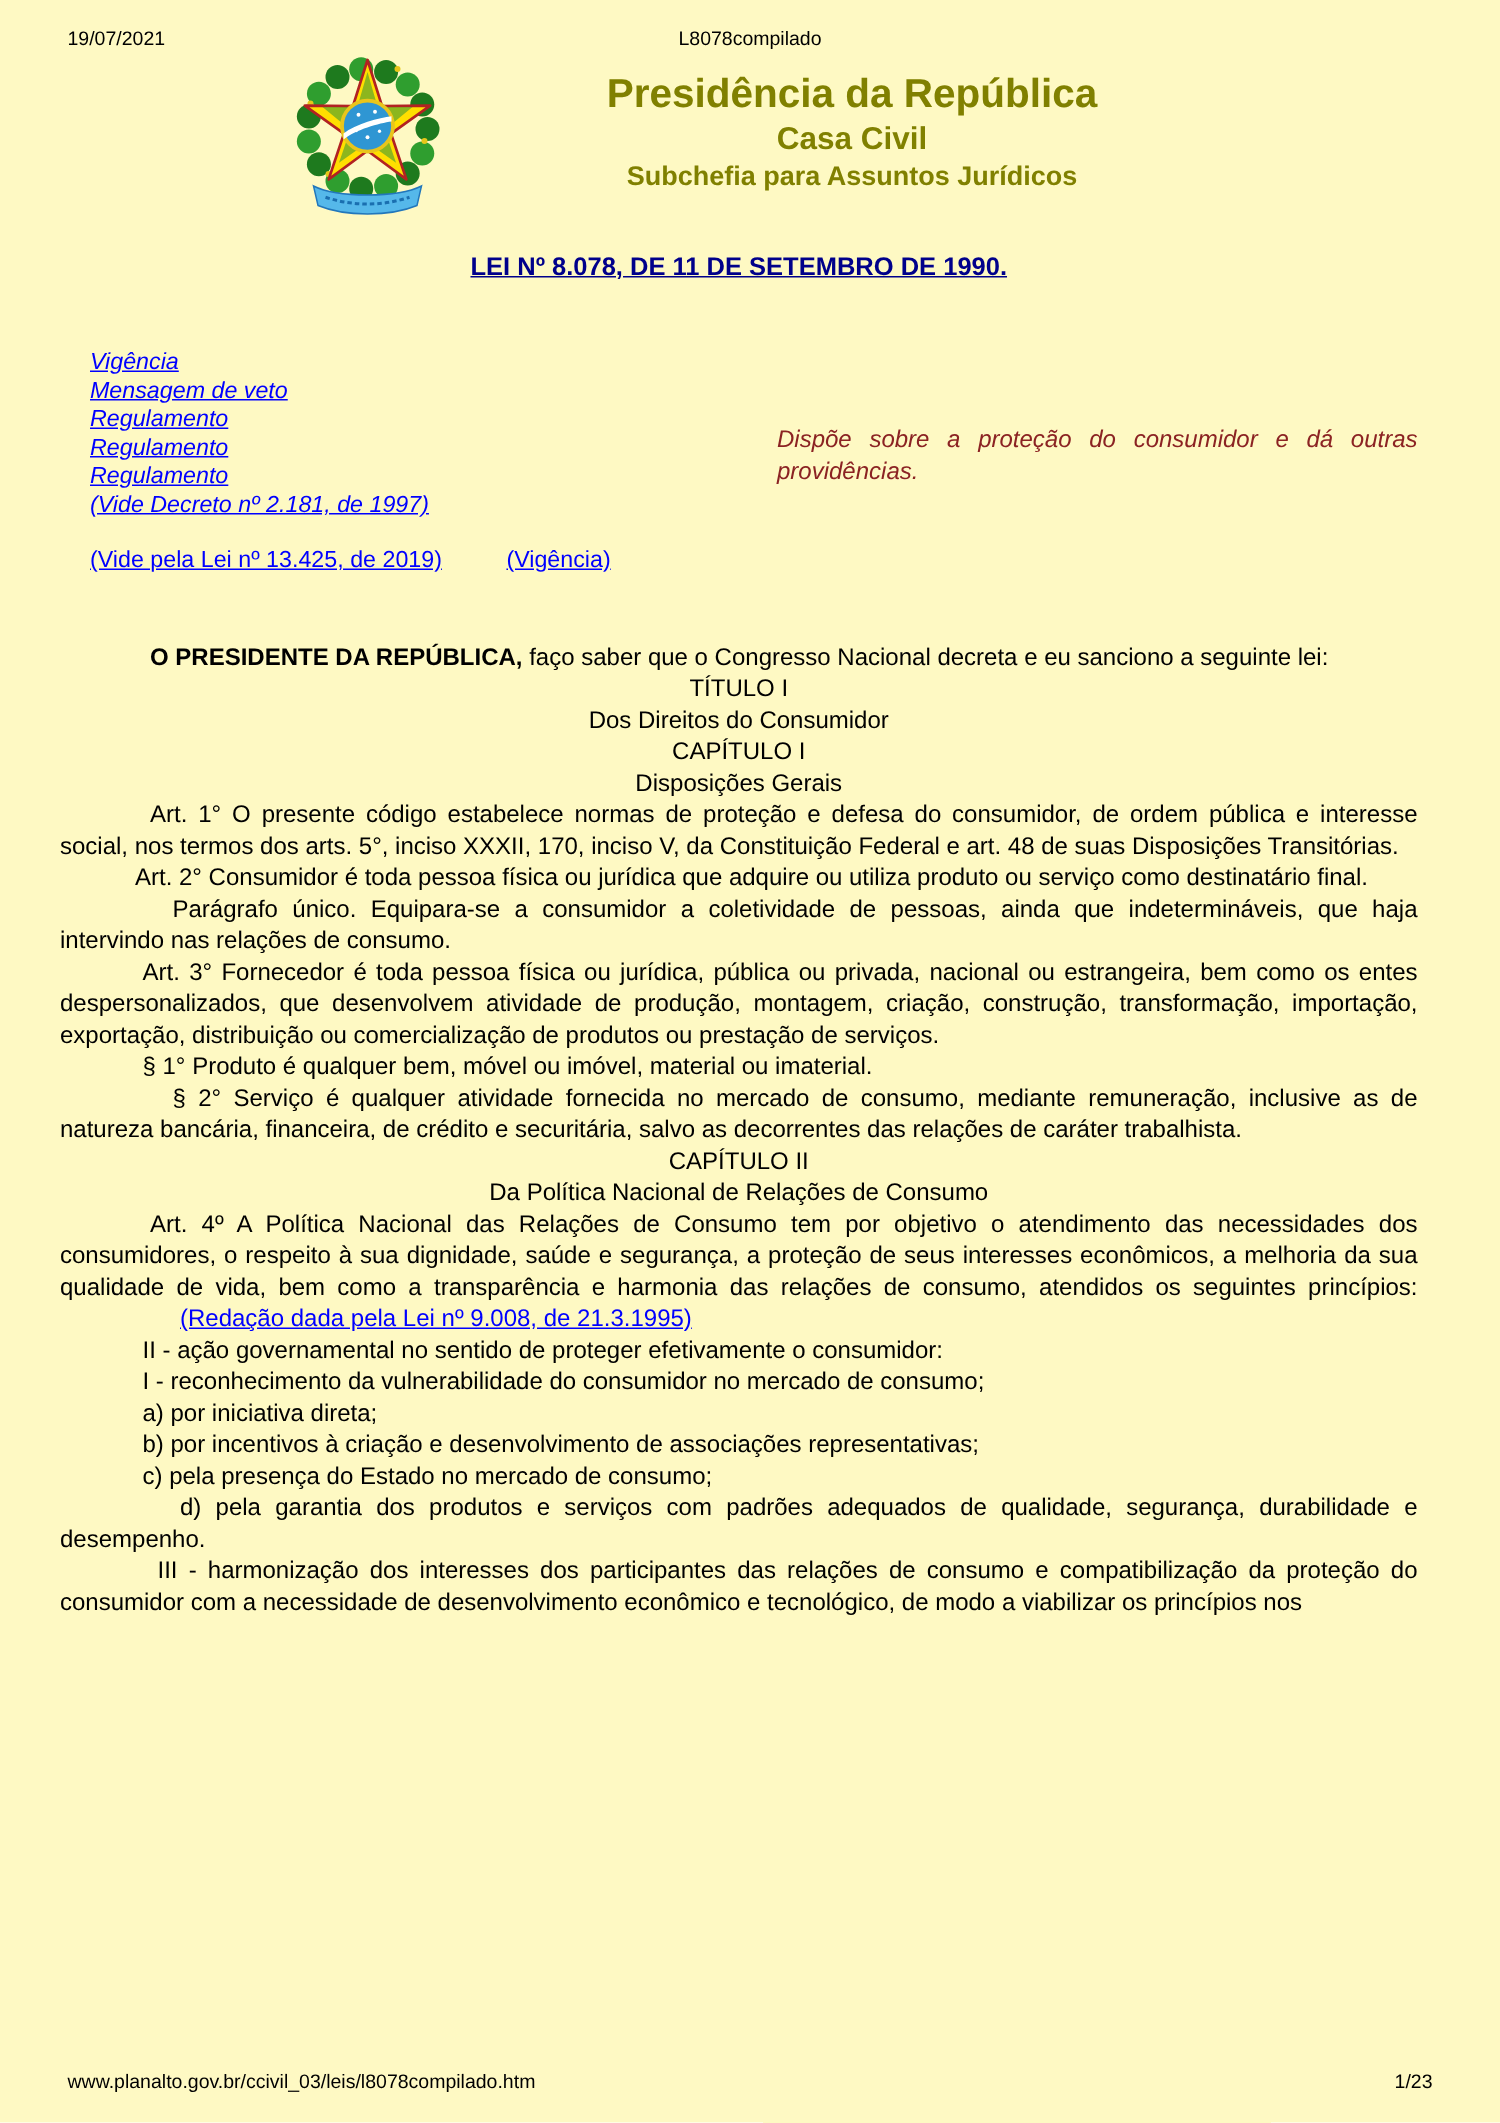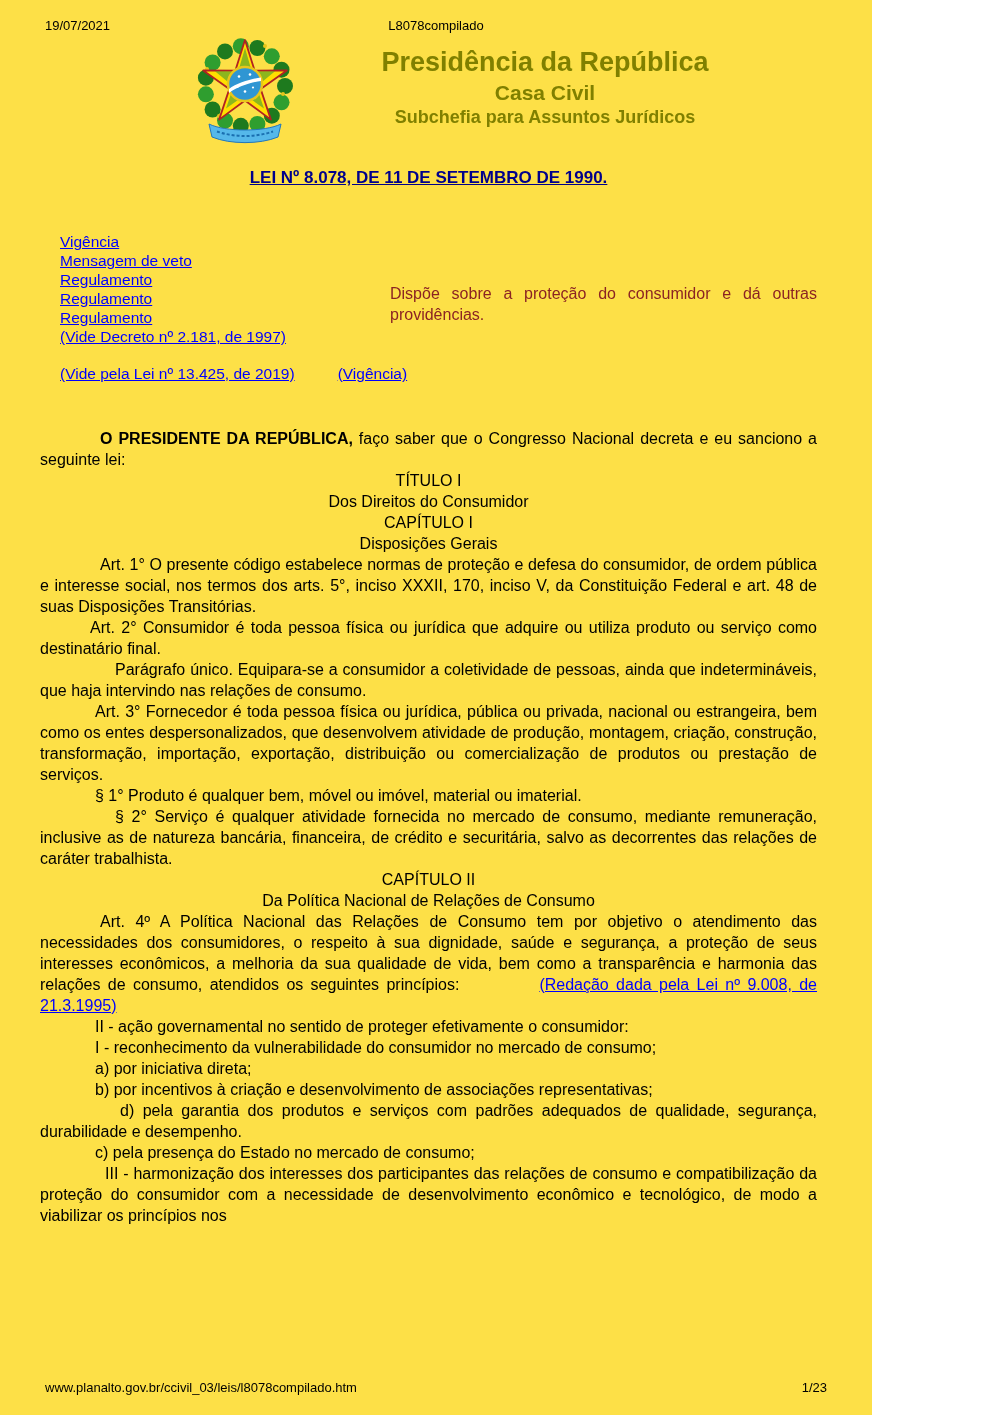--- a/index.html
+++ b/index.html
@@ -4,8 +4,8 @@
 <style>
   html, body { margin:0; padding:0; background:#ffffff; }
   .page {
-    position:relative; width:872px; height:1415px; overflow:hidden;
-    background:#fde047; color:#000;
+    position:relative; width:1000px; height:1415px; overflow:hidden;
+    background:#fef9c3; color:#000;
     font-family:"Liberation Sans", sans-serif;
   }
 

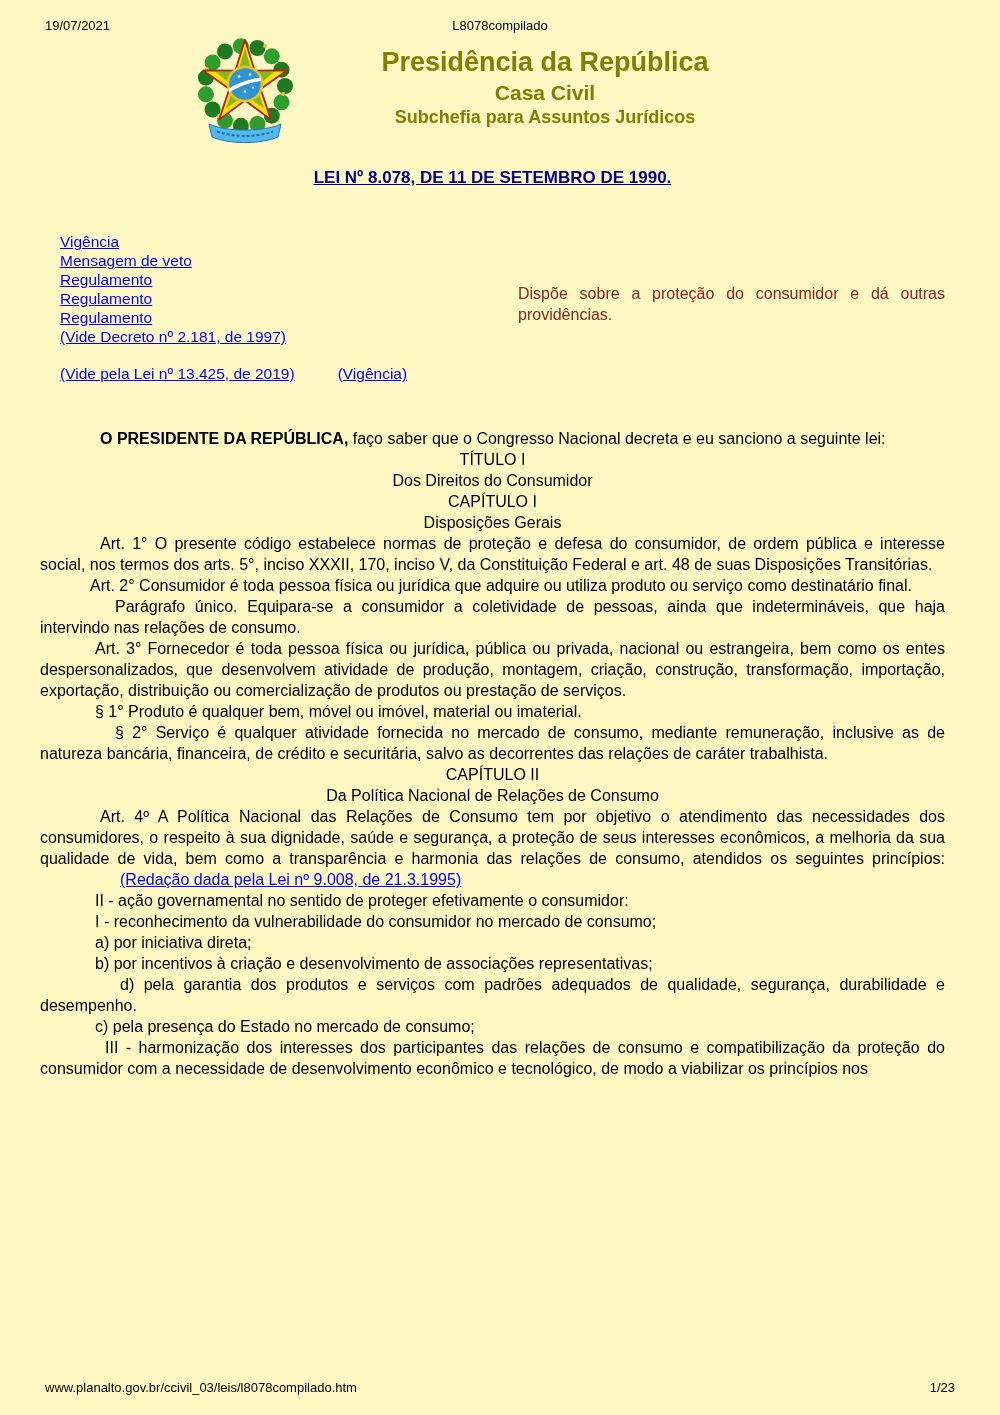--- a/index.html
+++ b/index.html
@@ -19,7 +19,7 @@
   
   .doc { padding:34px 55px 0 40px; }
 
-  .masthead { display:flex; margin-left:155px; }
+  .masthead { display:flex; margin-left:155px;gap:23px; }
   .emblem { width:100px; height:112px; flex:0 0 100px; }
   .mast-text { width:500px; text-align:center; padding-top:12px; color:#808000; }
   .mast-org  { font-size:27px; font-weight:bold; line-height:1.25; }

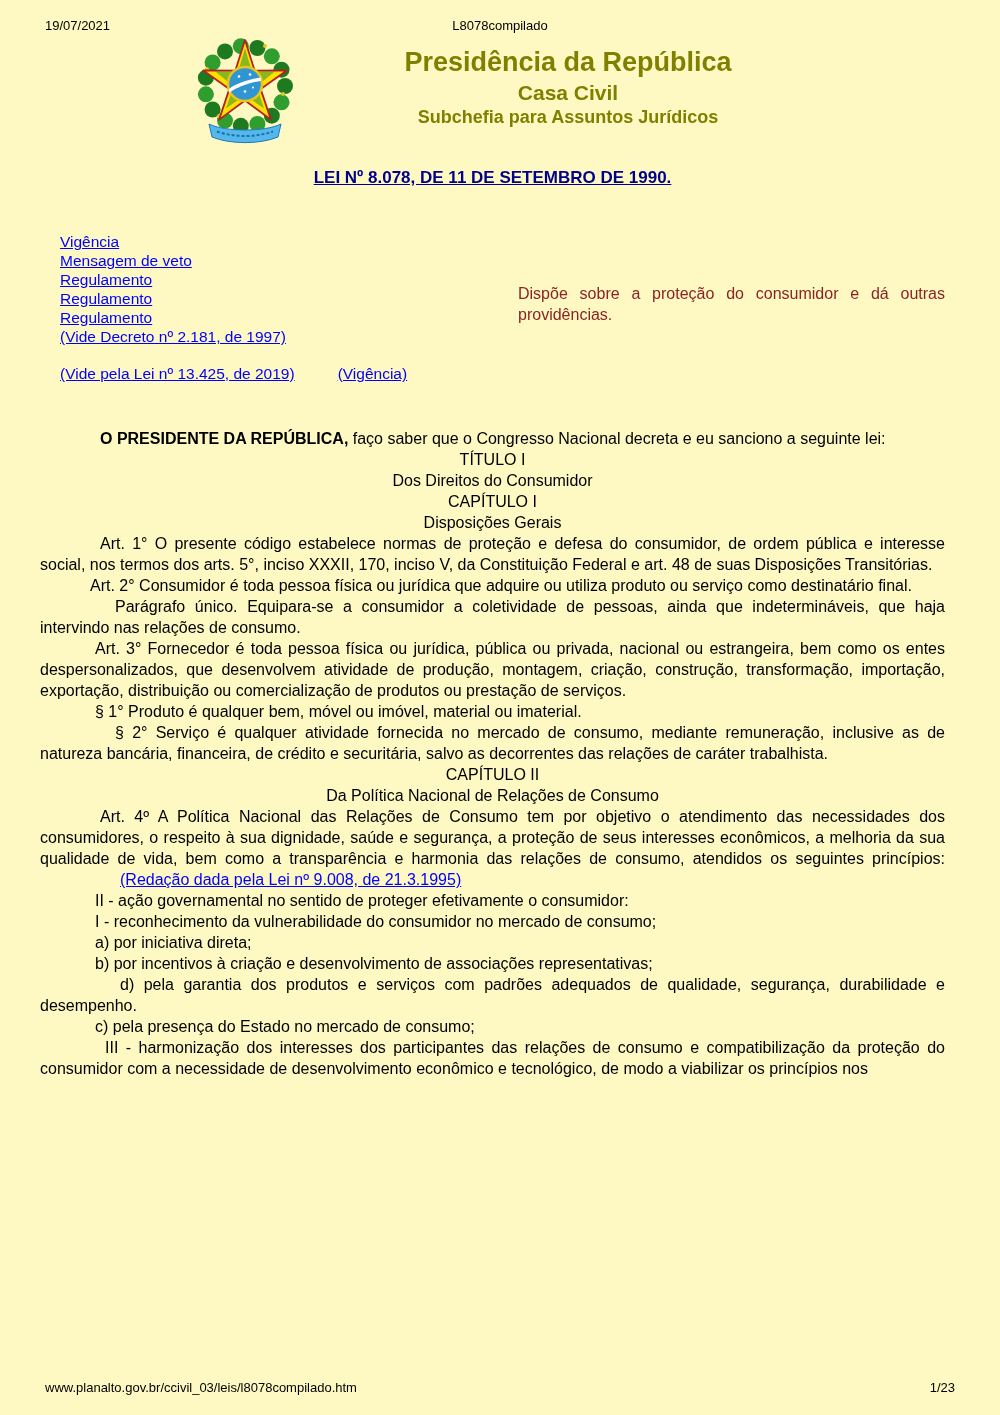--- a/index.html
+++ b/index.html
@@ -29,7 +29,7 @@
   .law-title { text-align:center; margin-top:22px; font-size:17px; font-weight:bold; }
   .law-title a { color:#00008B; text-decoration:underline; cursor:pointer; }
 
-  .two-col { display:flex; justify-content:space-between; margin-top:44px; }
+  .two-col { display:flex; justify-content:space-between; margin-top:44px;font-style:italic; }
   .links-col { padding-left:20px; font-size:15.5px; line-height:19px; }
   .links-col a { display:block; color:#0000FF; text-decoration:underline; cursor:pointer; }
   .ementa { width:427px; padding-top:51px; font-size:16px; line-height:21px;

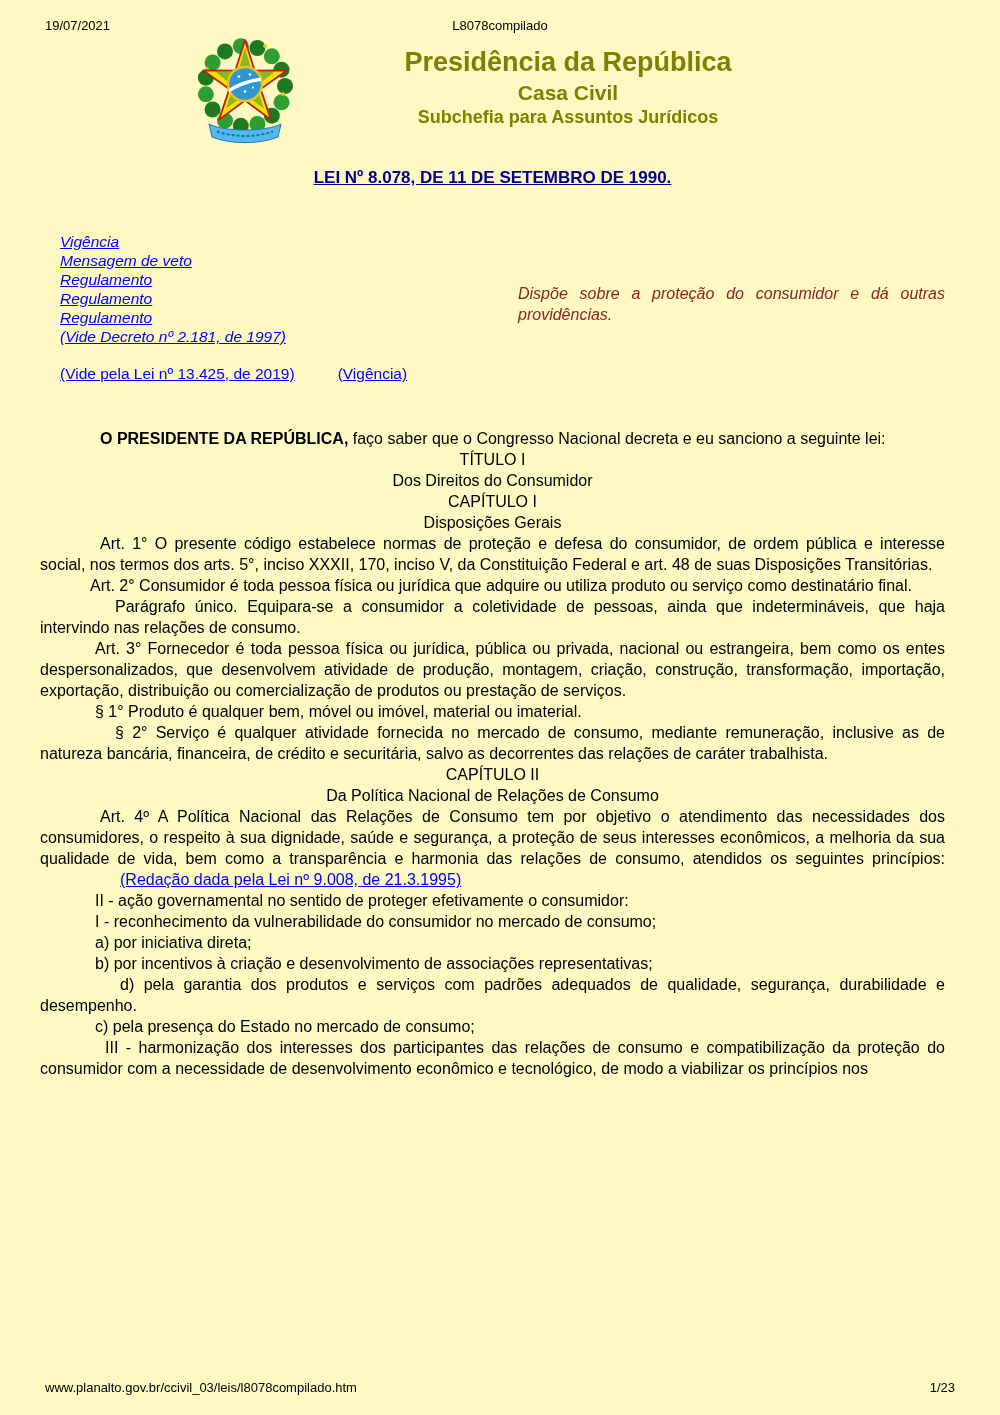--- a/index.html
+++ b/index.html
@@ -148,8 +148,8 @@
       <p class="para in55">I - reconhecimento da vulnerabilidade do consumidor no mercado de consumo;</p>
       <p class="para in55">a) por iniciativa direta;</p>
       <p class="para in55">b) por incentivos à criação e desenvolvimento de associações representativas;</p>
+      <p class="para in55">c) pela presença do Estado no mercado de consumo;</p>
       <p class="para in80">d) pela garantia dos produtos e serviços com padrões adequados de qualidade, segurança, durabilidade e desempenho.</p>
-      <p class="para in55">c) pela presença do Estado no mercado de consumo;</p>
       <p class="para in65">III - harmonização dos interesses dos participantes das relações de consumo e compatibilização da proteção do consumidor com a necessidade de desenvolvimento econômico e tecnológico, de modo a viabilizar os princípios nos</p>
     </div>
   </div>

